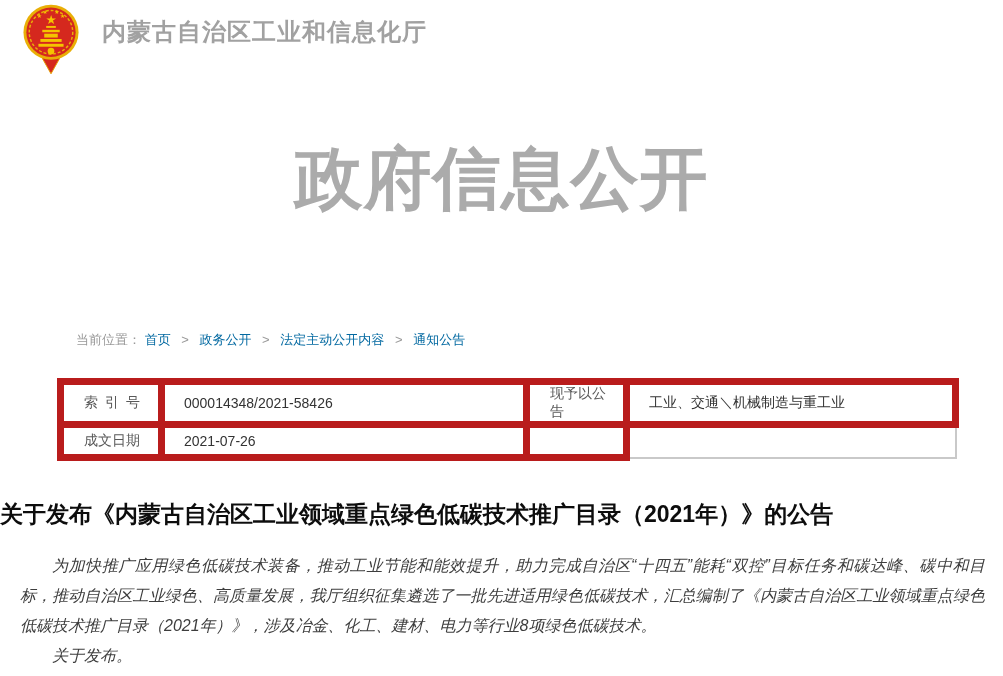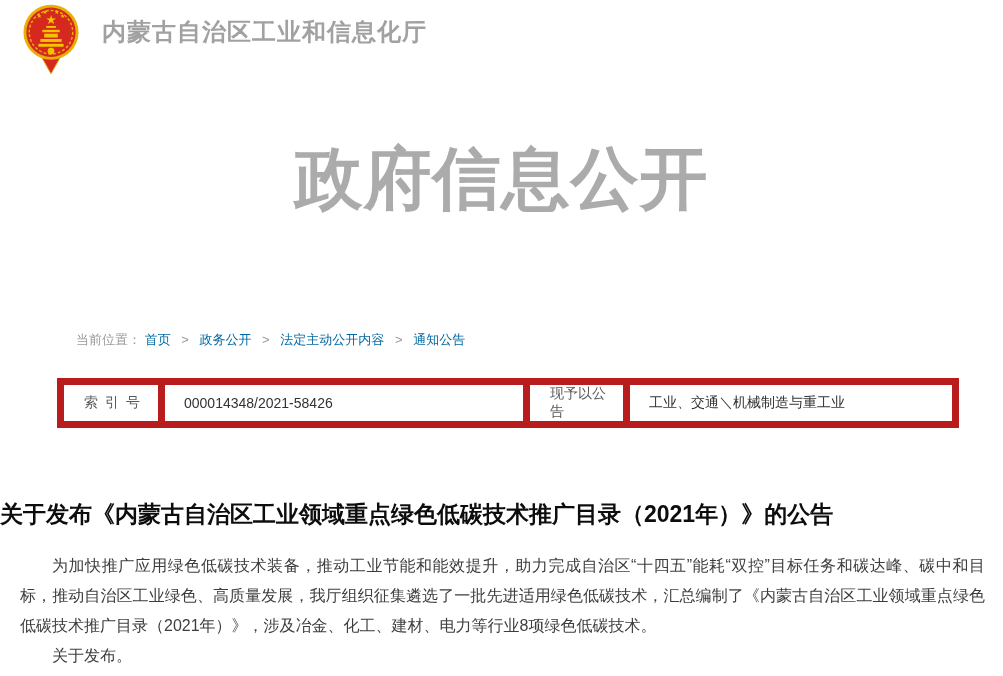--- a/index.html
+++ b/index.html
@@ -119,6 +119,12 @@
         <td class="lbl"><span class="jus">现予以公告</span></td>
         <td class="val">工业、交通＼机械制造与重工业</td>
       </tr>
+      <tr>
+        <td class="lbl"><span class="jus">成文日期</span></td>
+        <td class="val">2021-07-26</td>
+        <td class="lbl"><span class="jus"></span></td>
+        <td class="val hl"></td>
+      </tr>
     </tbody>
   </table>
 

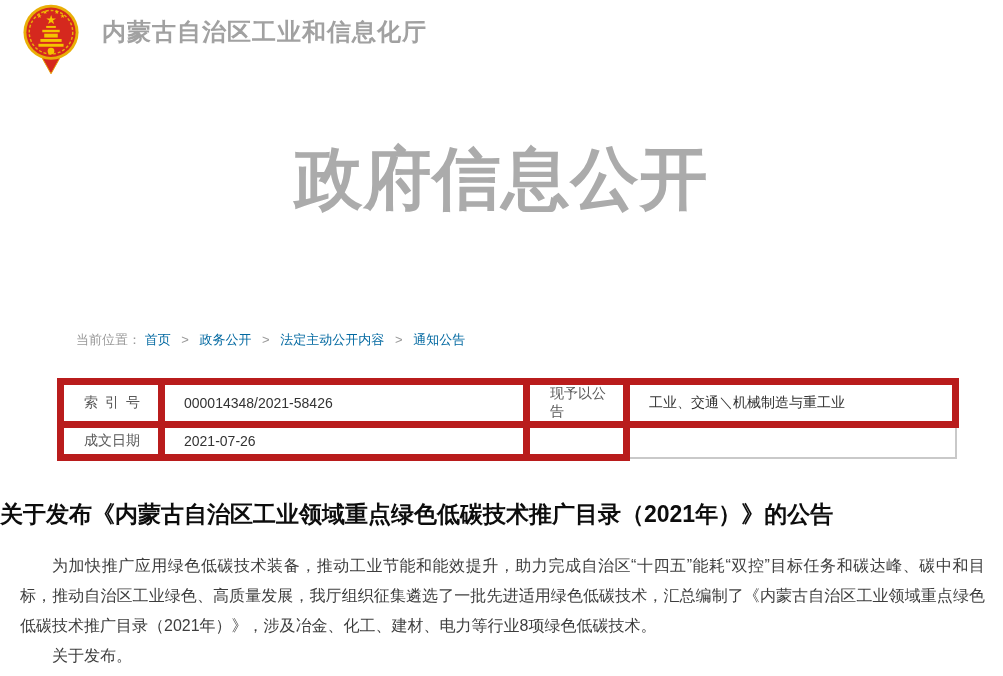--- a/index.html
+++ b/index.html
@@ -64,7 +64,7 @@
     font-size:16px; line-height:30px; color:#3d3d3d;
     text-align:justify;
   }
-  .doc-body p { text-indent:2em; margin:0; }
+  .doc-body p { text-indent:2em; margin:0;font-style:italic; }
 </style>
 </head>
 <body>

